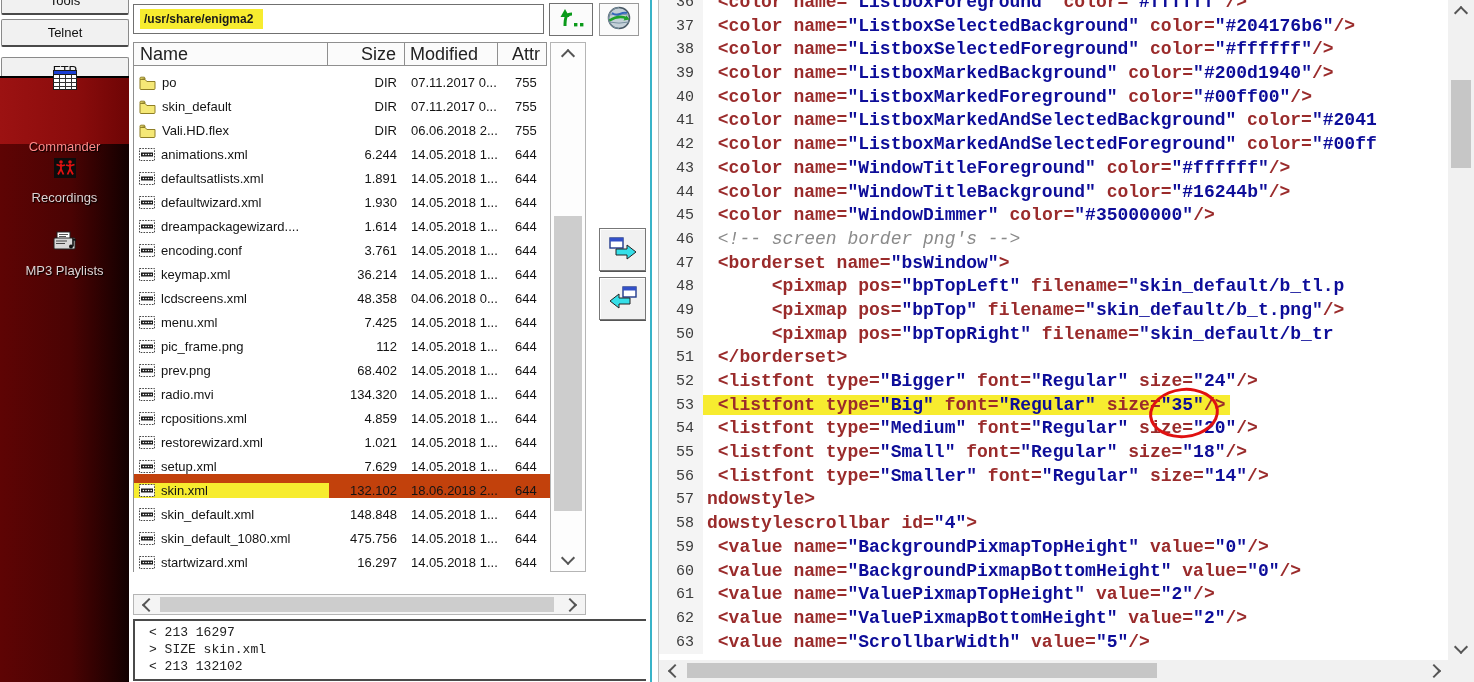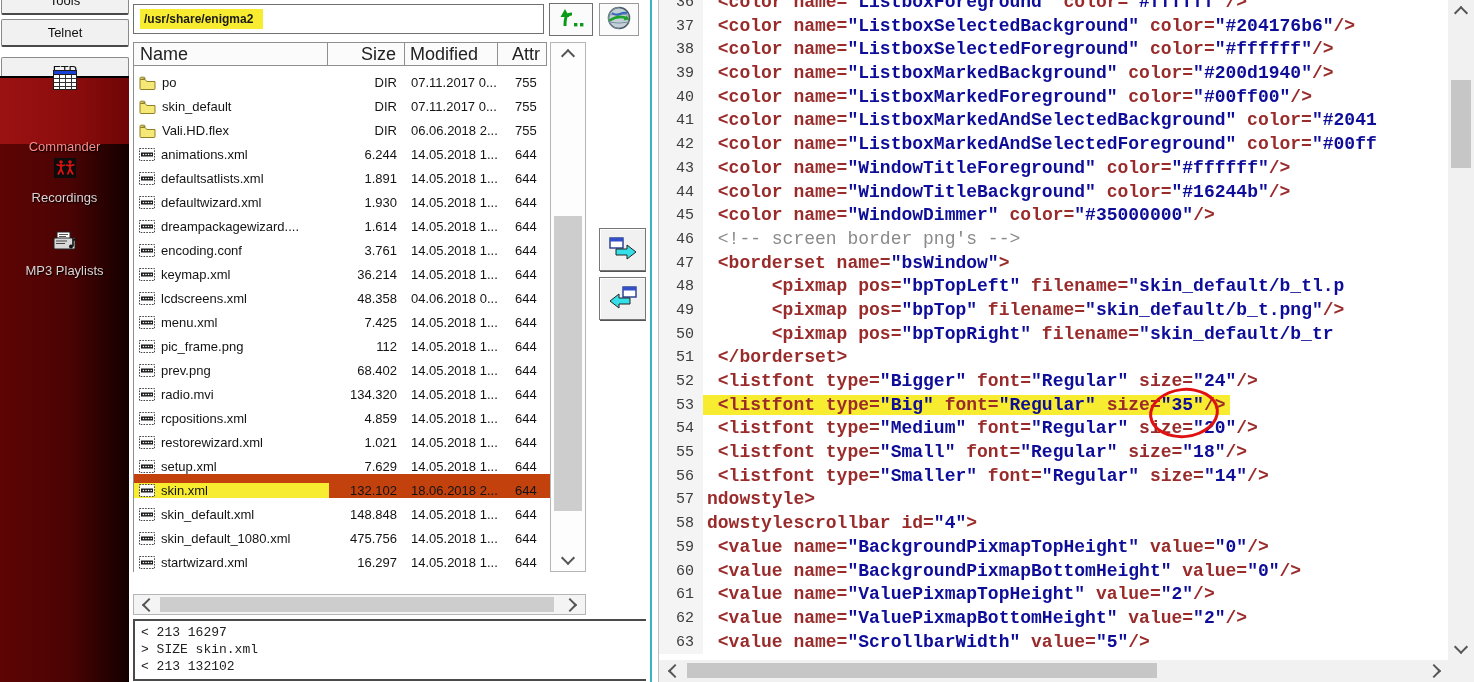--- a/index.html
+++ b/index.html
@@ -73,7 +73,7 @@
             line-height:23.7px;color:#000;padding-left:4px;}
   .tk-t{color:var(--codetag);}
   .tk-v{color:var(--codeval);}
-  .tk-c{color:#8a8a8a;font-weight:normal;}
+  .tk-c{color:#8a8a8a;font-style:italic;font-weight:normal;}
   .hl-bg{background:var(--marker);box-shadow:-4px 0 0 var(--marker),4px 0 0 var(--marker);}
   .circled{position:relative;display:inline-block;}
   .circled::after{content:"";position:absolute;left:-12px;top:-6px;width:64px;height:44px;

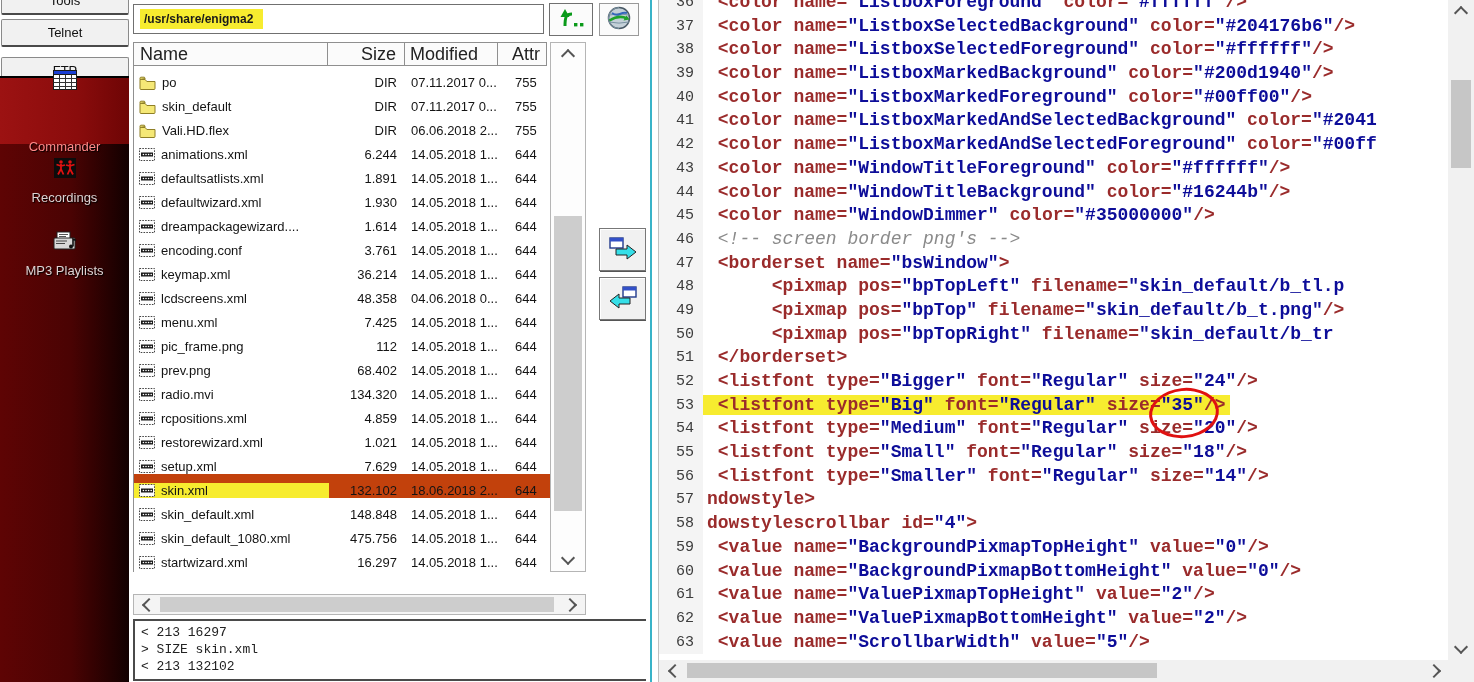--- a/index.html
+++ b/index.html
@@ -50,7 +50,7 @@
   .fl-hthumb{position:absolute;left:26px;top:2px;width:394px;height:15px;background:#cdcdcd;}
 
   .log{position:absolute;left:133px;top:619px;width:524px;height:62px;background:#fff;
-       border:2px solid #4a4a4a;box-sizing:border-box;padding:3px 6px;
+       border:2px solid #4a4a4a;box-sizing:border-box;padding:3px 14px;
        font-family:"Liberation Mono",monospace;font-size:13px;color:#222;}
   .log div{line-height:17px;white-space:pre;}
 

